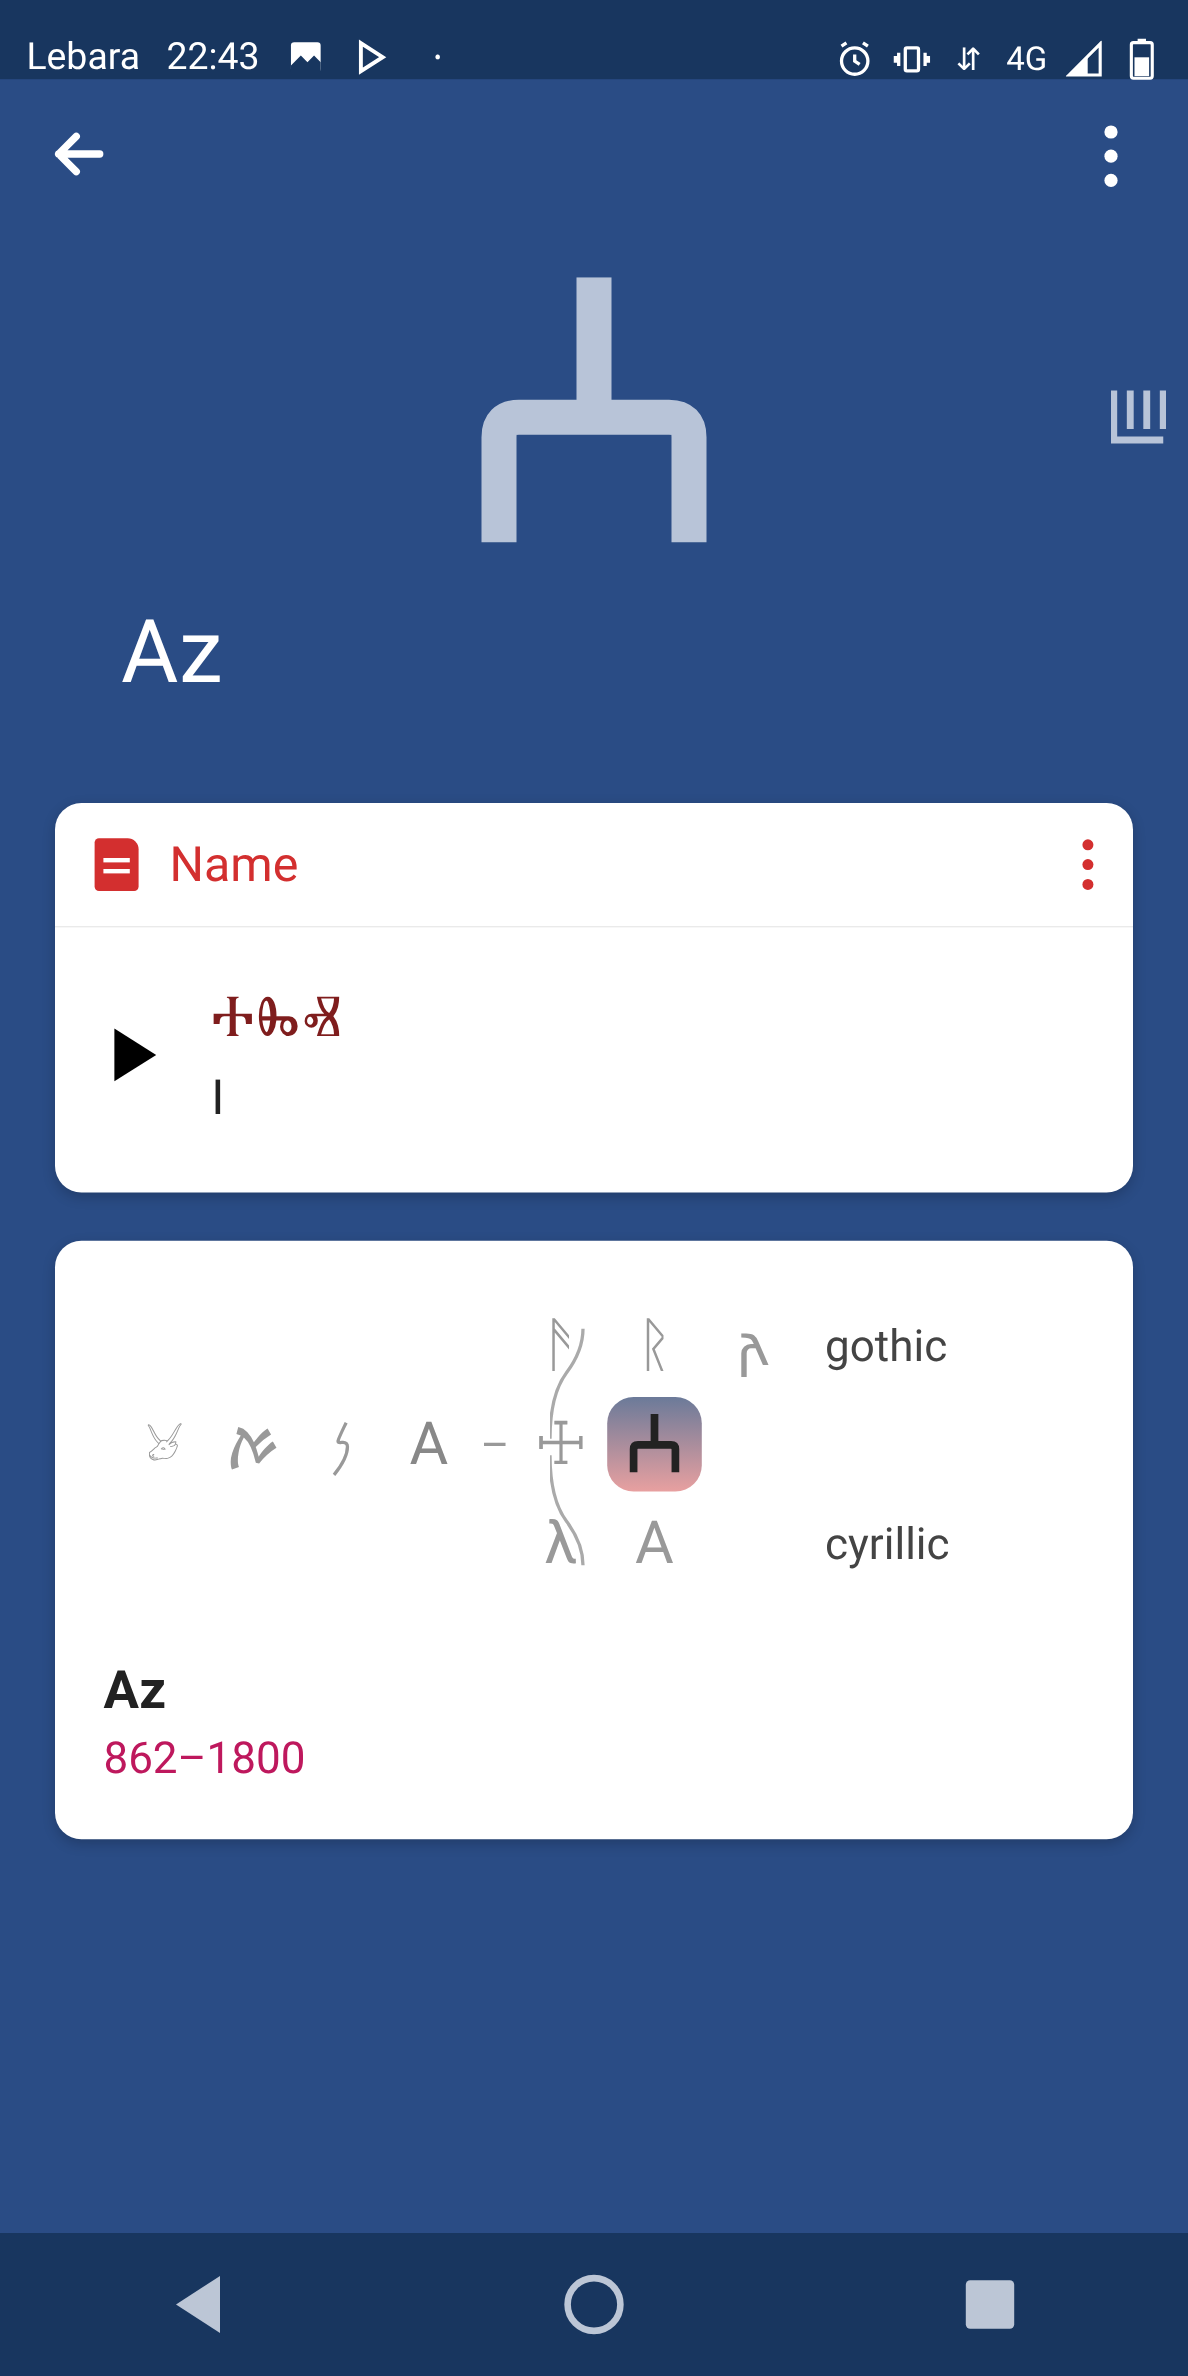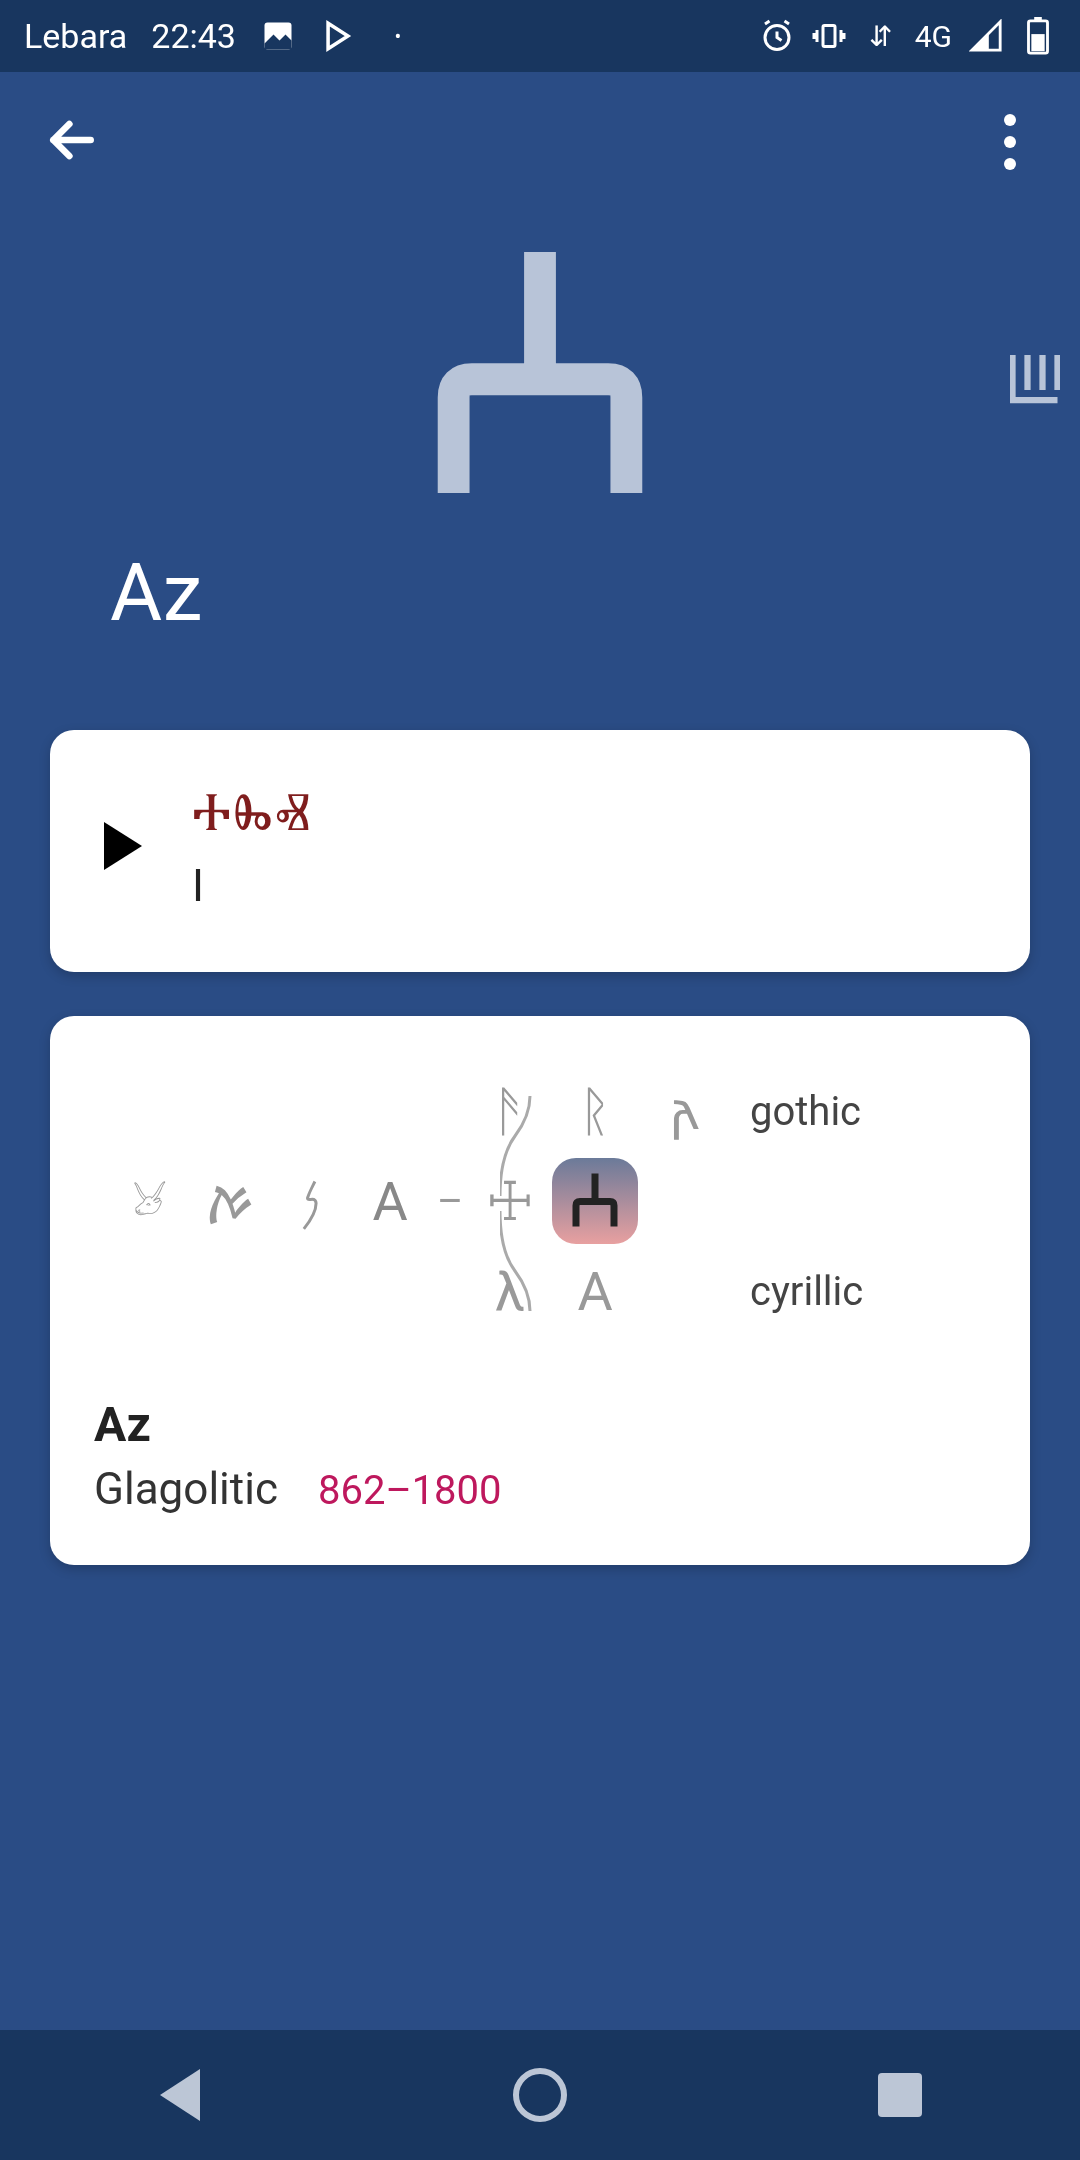--- a/index.html
+++ b/index.html
@@ -12,7 +12,7 @@
     background: #18365f;
     color: #fff;
     display: flex;
-    align-items: center;
+    align-items: flex-end;
     padding: 0 24px;
     font-size: 34px;
   }

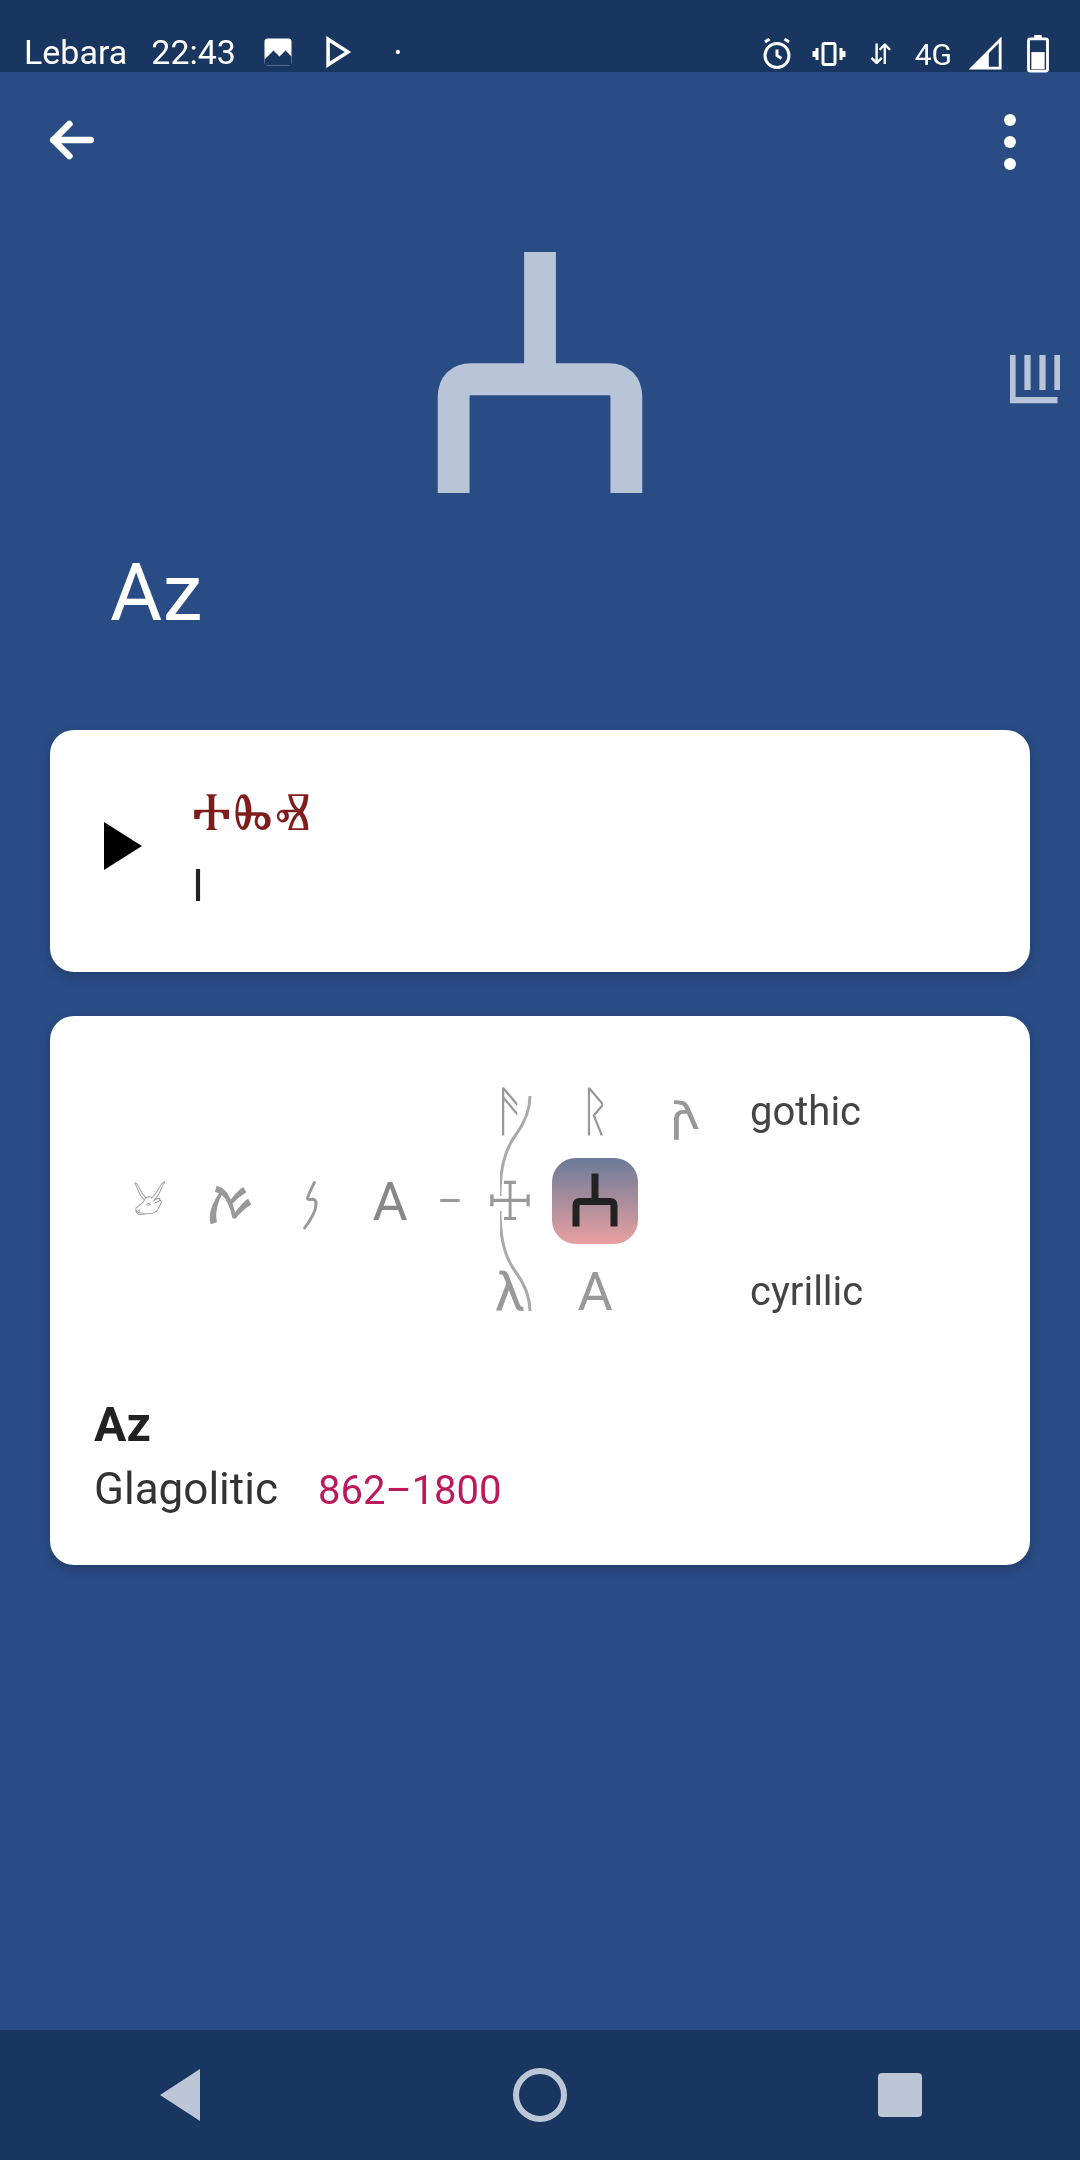--- a/index.html
+++ b/index.html
@@ -266,6 +266,15 @@
 <div class="cards">
 
   <div class="card">
+    <div class="card-header">
+      <div class="doc-icon"></div>
+      <div class="card-title">Name</div>
+      <div class="card-more">
+        <span class="cdot"></span>
+          <span class="cdot"></span>
+          <span class="cdot"></span>
+      </div>
+    </div>
     <div class="name-body">
       <div class="play-icon"></div>
       <div class="name-text">

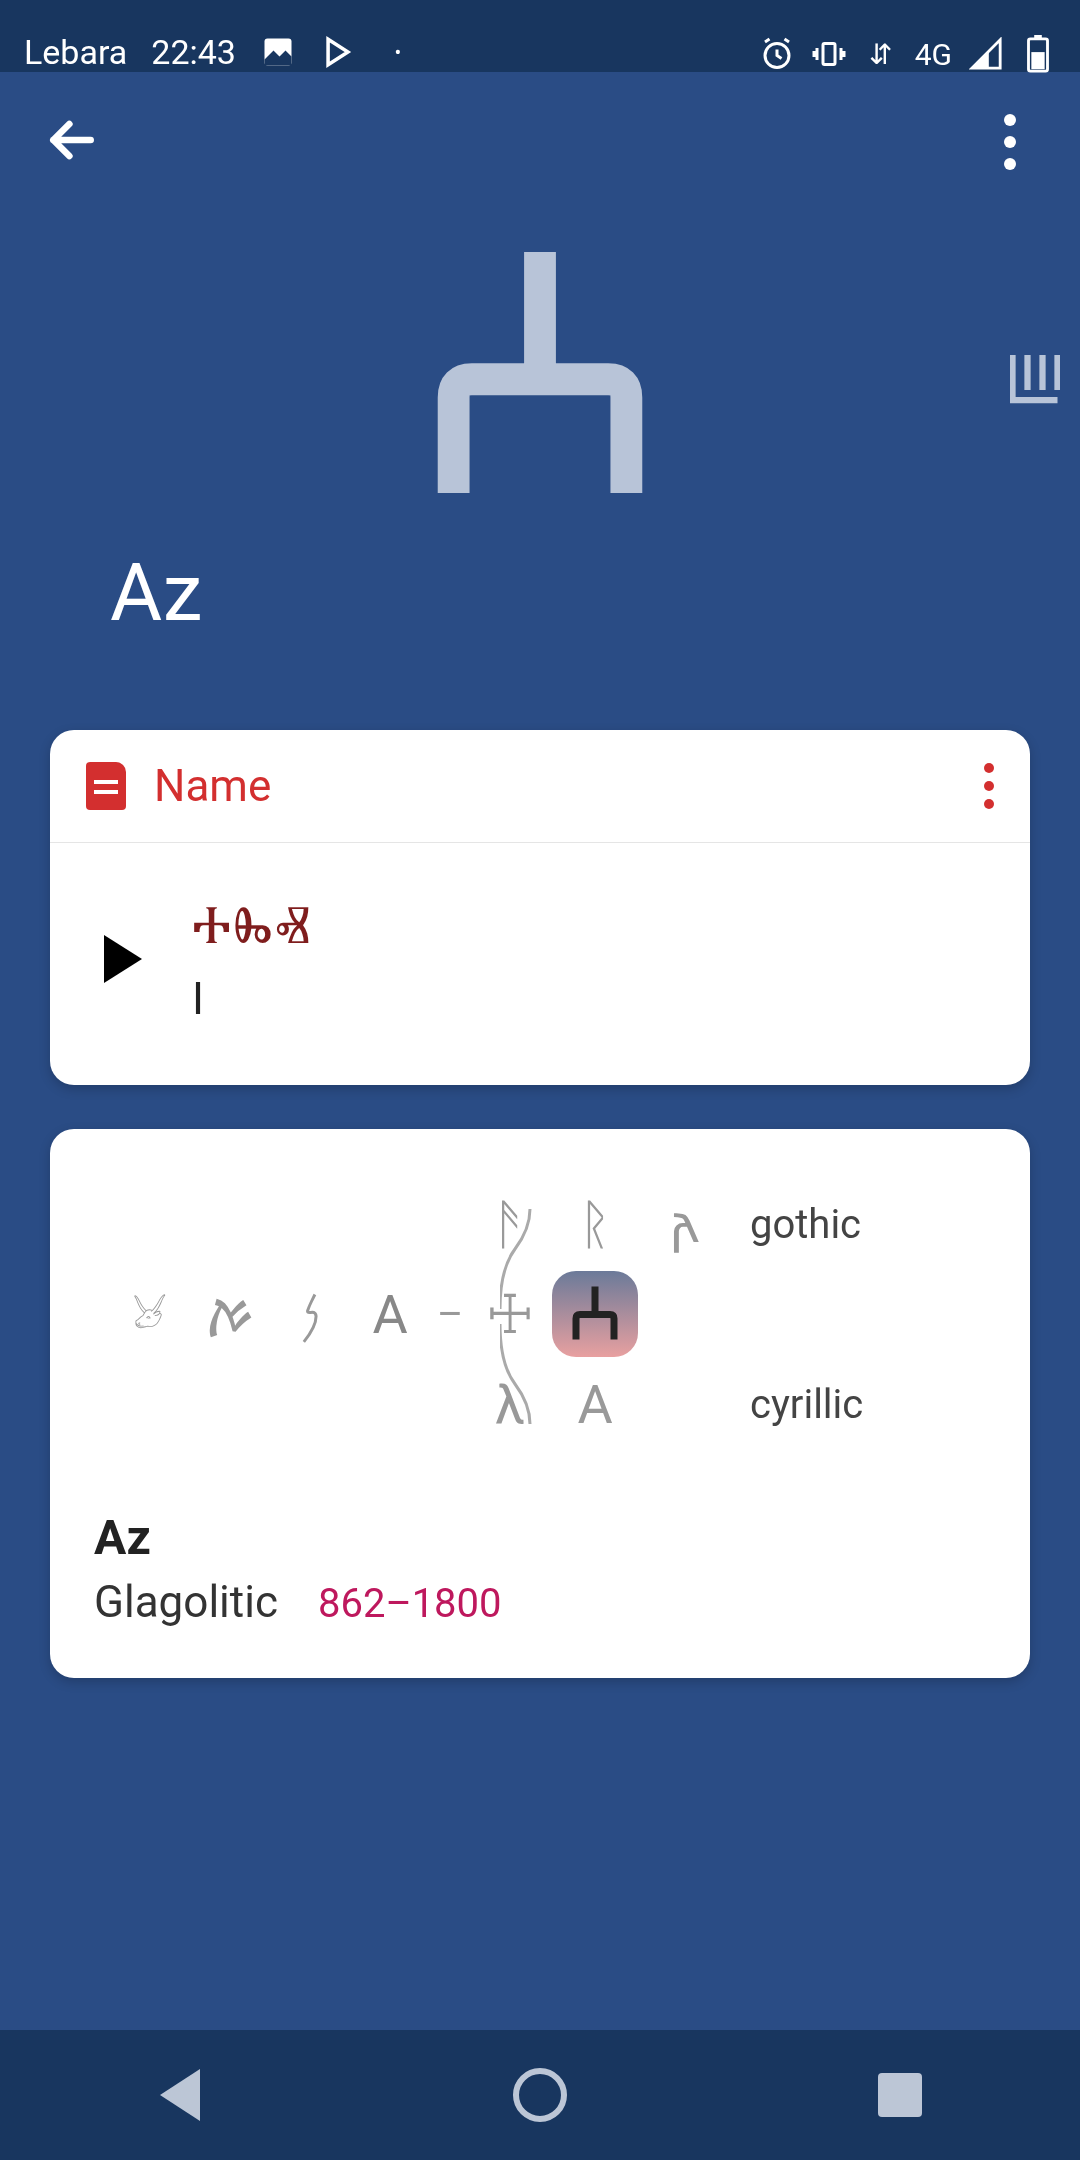--- a/index.html
+++ b/index.html
@@ -332,7 +332,6 @@
     <div class="evo-footer">
       <div class="evo-name">Az</div>
       <div class="evo-row">
-        <span class="evo-script">Glagolitic</span>
         <span class="evo-dates">862–1800</span>
       </div>
     </div>

